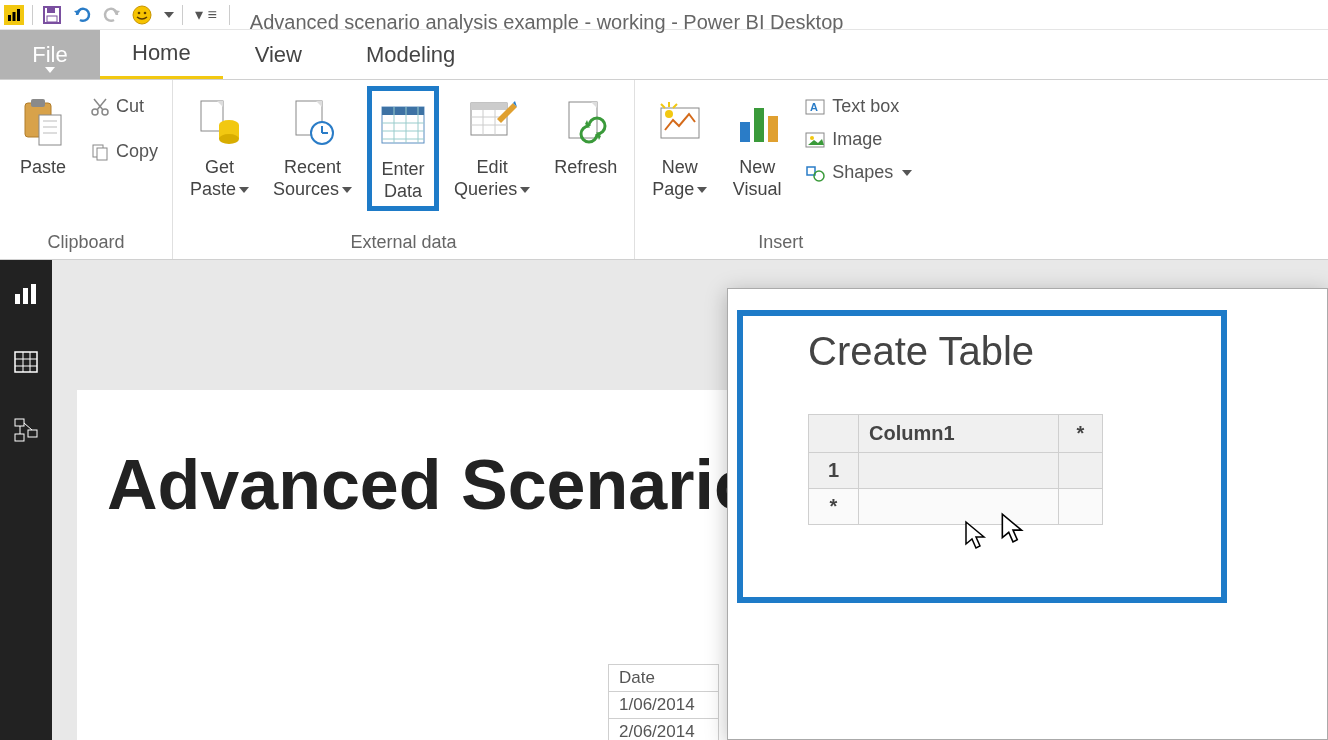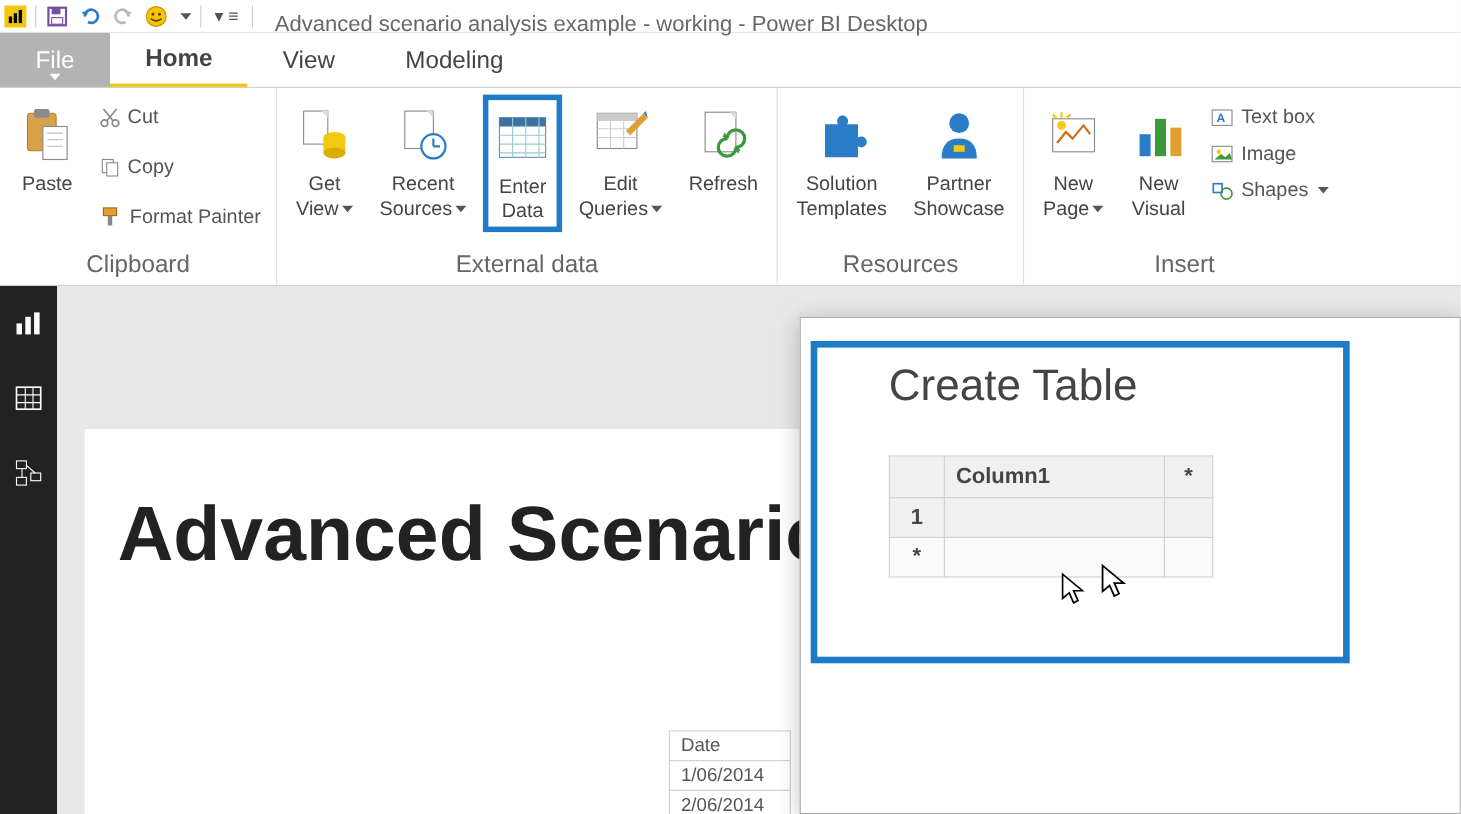--- a/index.html
+++ b/index.html
@@ -17,7 +17,7 @@
   .tab-file { width: 100px; background: #b3b3b3; color: #fff; display: flex; align-items: center; justify-content: center; font-size: 22px; position: relative; }
   .tab-file-caret { position: absolute; bottom: 6px; left: 50%; transform: translateX(-50%); width: 0; height: 0; border-left: 5px solid transparent; border-right: 5px solid transparent; border-top: 6px solid #fff; }
   .tab { padding: 0 32px; display: flex; align-items: center; font-size: 22px; color: #444; cursor: pointer; }
-  .tab.active { border-bottom: 3px solid #f2c811; font-weight: bold; }
+  .tab.active { border-bottom: 3px solid #f2c811; }
 
   
   .ribbon { height: 180px; background: #fff; display: flex; border-bottom: 1px solid #d0d0d0; }

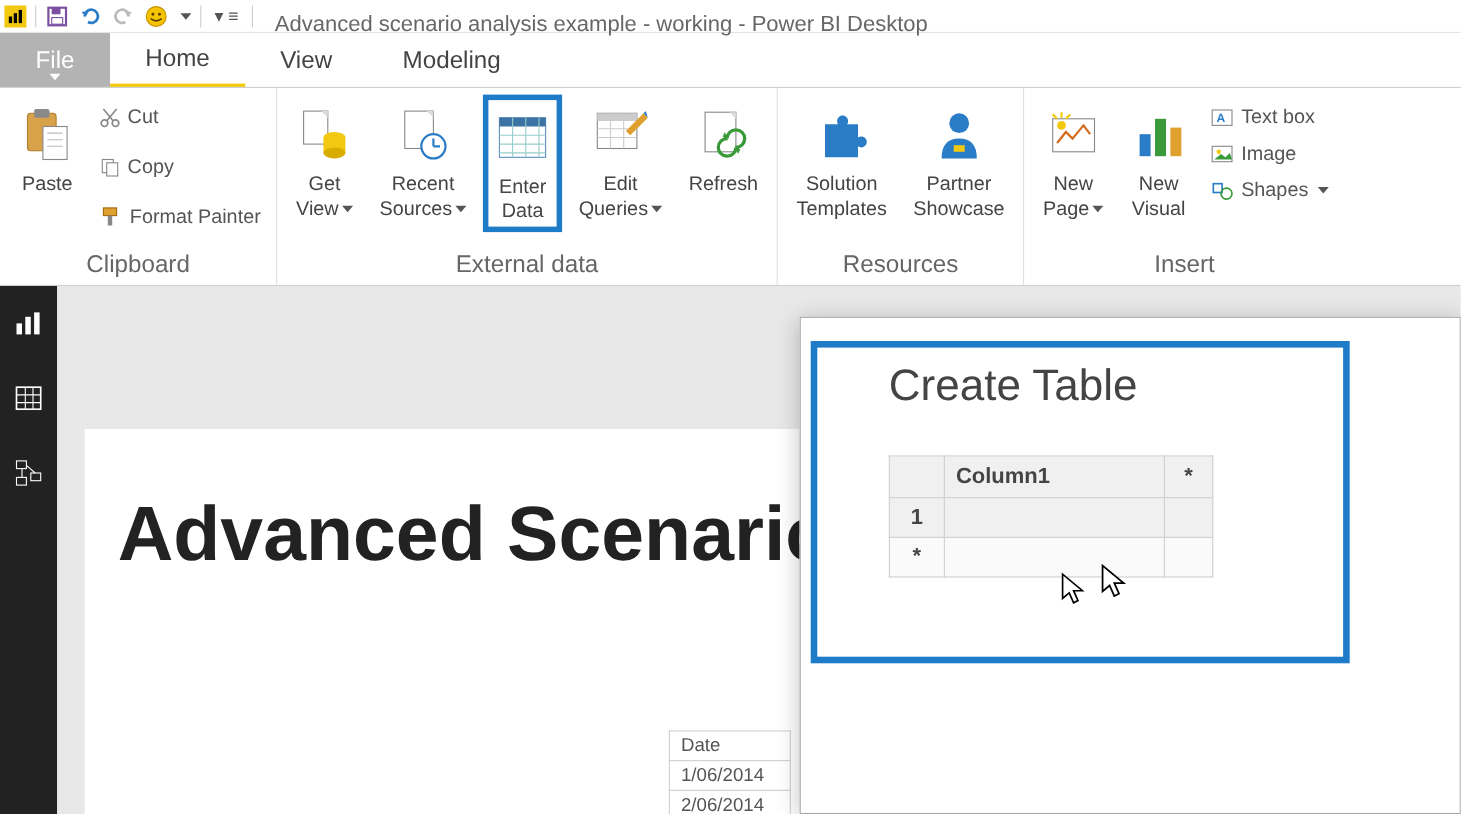--- a/index.html
+++ b/index.html
@@ -188,7 +188,7 @@
             </svg>
         </div>
         <div class="lbl"><span>Get
-View</span><span class="caret-sm"></span></div>
+Paste</span><span class="caret-sm"></span></div>
       </div>
       <div class="big-btn">
         <div class="icon-slot">

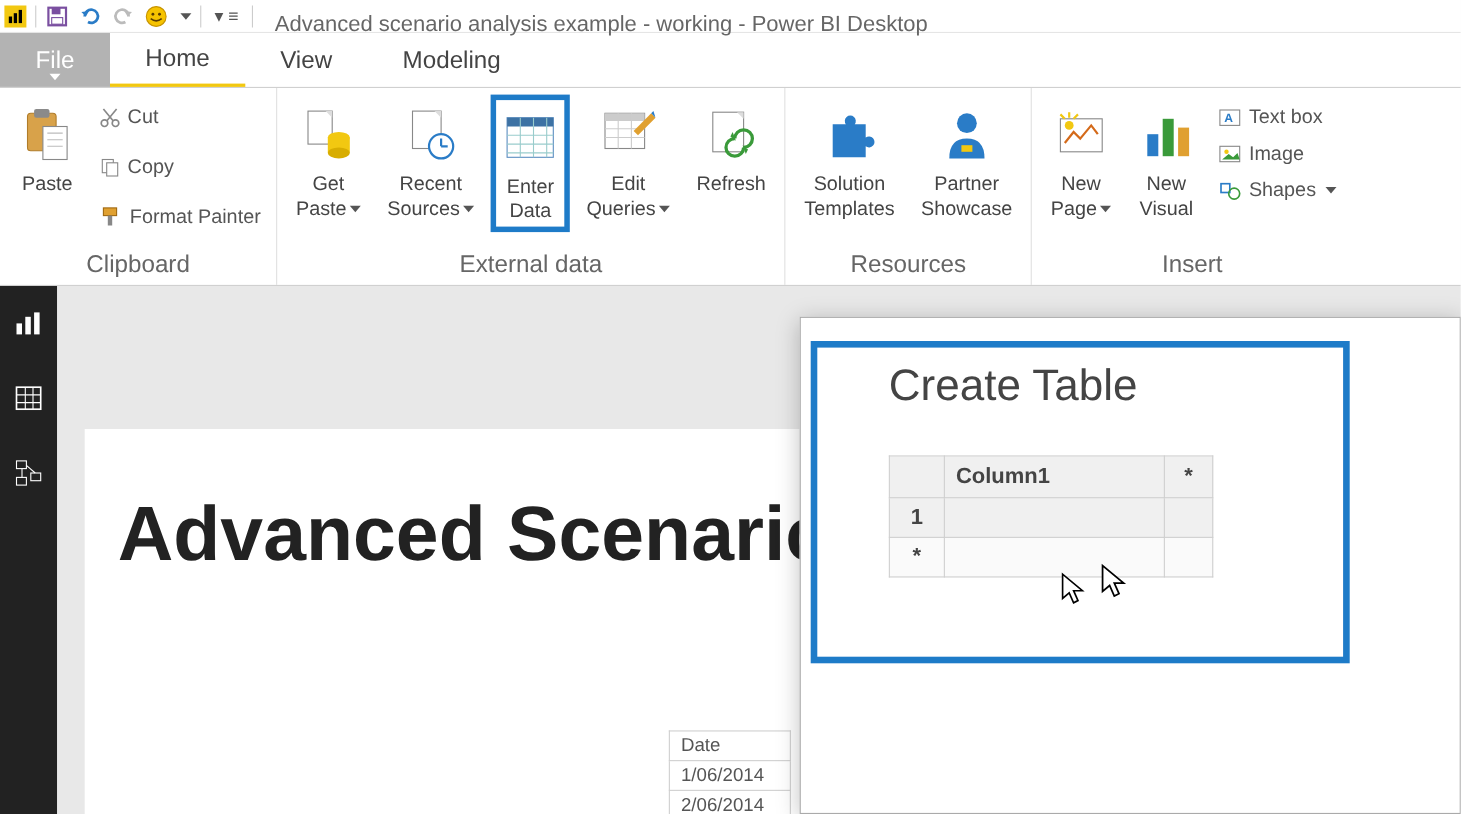--- a/index.html
+++ b/index.html
@@ -252,31 +252,6 @@
     <div class="ribbon-group-label">External data</div>
   </div>
 
-  <div class="ribbon-group">
-    <div class="ribbon-group-body">
-      <div class="big-btn">
-        <div class="icon-slot">
-          <svg width="50" height="50" viewBox="0 0 50 50">
-              <path d="M10 15 h12 a5 5 0 1 1 8 0 h10 v12 a5 5 0 1 1 0 8 v10 h-30 z" fill="#2a7cc7"></path>
-            </svg>
-        </div>
-        <div class="lbl">Solution
-Templates</div>
-      </div>
-      <div class="big-btn">
-        <div class="icon-slot">
-          <svg width="44" height="50" viewBox="0 0 44 50">
-              <circle cx="22" cy="14" r="9" fill="#2a7cc7"></circle>
-              <path d="M6 46 Q6 28 22 28 Q38 28 38 46 Z" fill="#2a7cc7"></path>
-              <rect x="17" y="34" width="10" height="6" fill="#f2c811"></rect>
-            </svg>
-        </div>
-        <div class="lbl">Partner
-Showcase</div>
-      </div>
-    </div>
-    <div class="ribbon-group-label">Resources</div>
-  </div>
 
   <div class="ribbon-group" style="border-right:none;">
     <div class="ribbon-group-body">

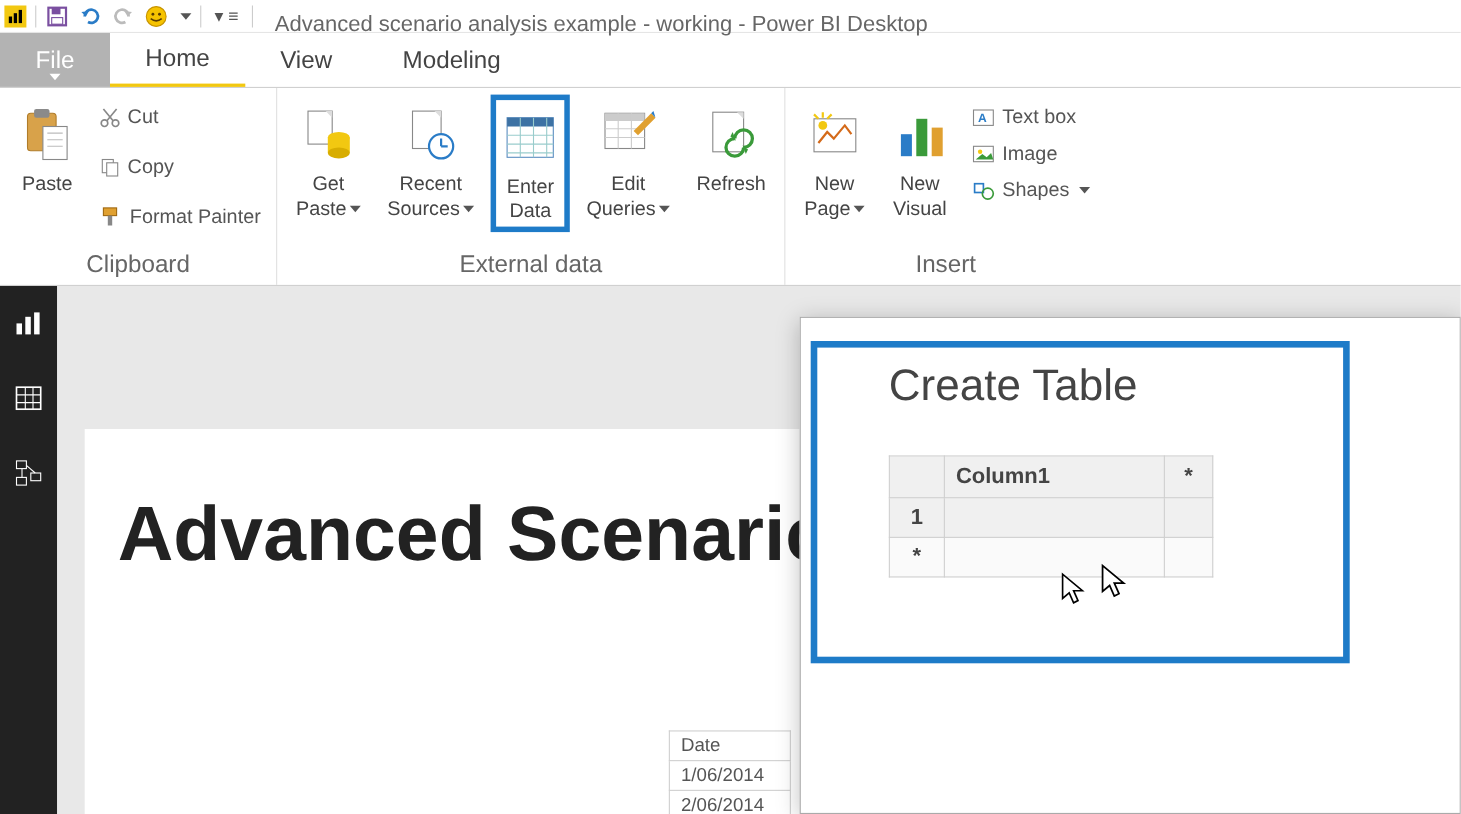--- a/index.html
+++ b/index.html
@@ -162,13 +162,6 @@
               <rect x="7" y="6" width="10" height="12" fill="#fff" stroke="#888"></rect>
             </svg>
           <span>Copy</span>
-        </div>
-        <div class="small-row">
-          <svg width="22" height="22" viewBox="0 0 22 22">
-              <rect x="4" y="3" width="12" height="7" fill="#e0a030" stroke="#a06810"></rect>
-              <rect x="8" y="10" width="4" height="9" fill="#888"></rect>
-            </svg>
-          <span>Format Painter</span>
         </div>
       </div>
     </div>

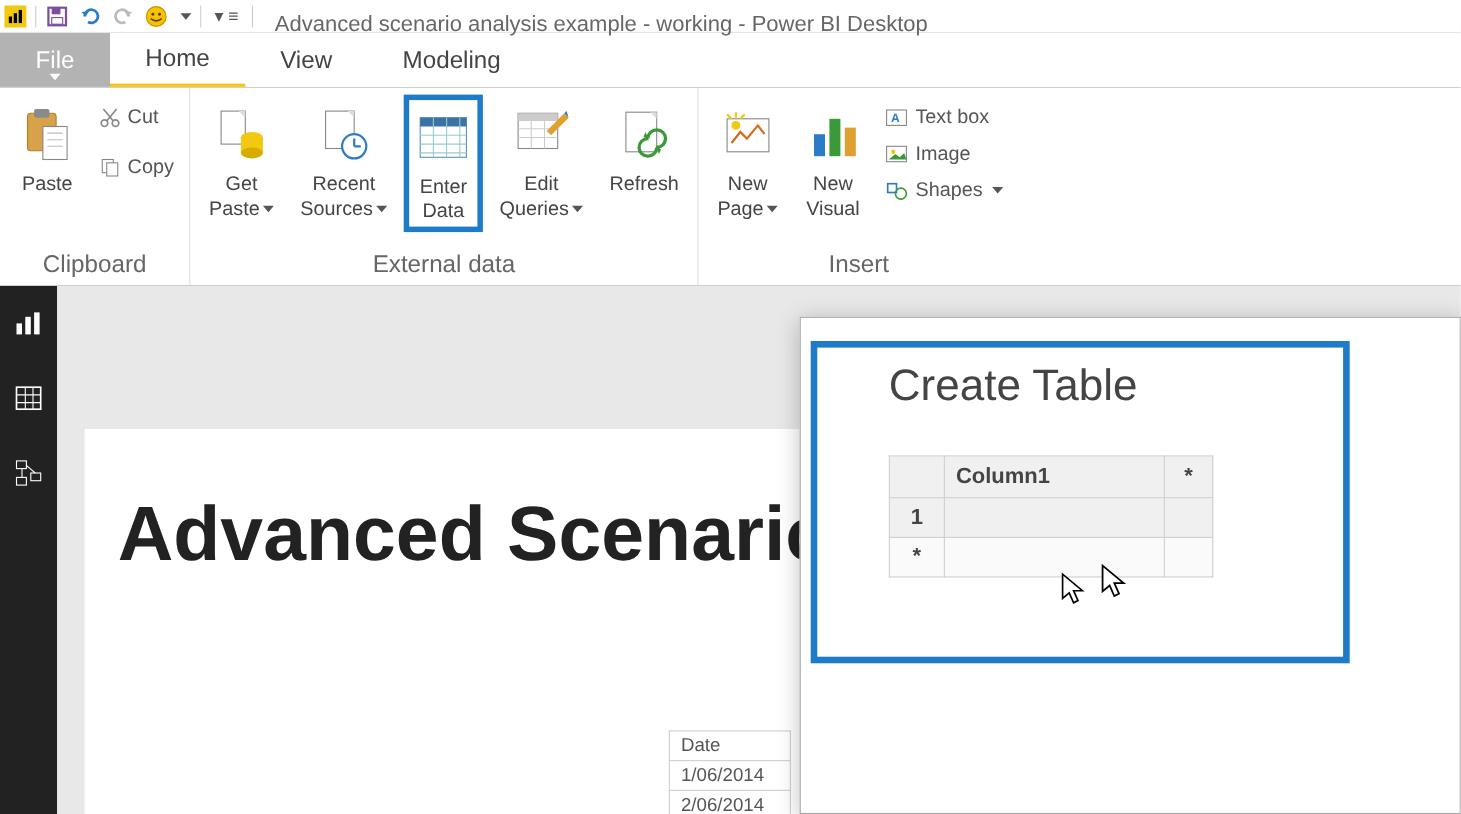--- a/index.html
+++ b/index.html
@@ -23,7 +23,7 @@
   .ribbon { height: 180px; background: #fff; display: flex; border-bottom: 1px solid #d0d0d0; }
   .ribbon-group { display: flex; flex-direction: column; border-right: 1px solid #e0e0e0; padding: 6px 8px 2px 8px; }
   .ribbon-group-body { flex: 1; display: flex; align-items: flex-start; gap: 6px; }
-  .ribbon-group-label { text-align: center; font-size: 22px; color: #666; padding: 4px 0; }
+  .ribbon-group-label { text-align: center; font-size: 18px; color: #666; padding: 4px 0; }
 
   .big-btn { display: flex; flex-direction: column; align-items: center; justify-content: flex-end; padding: 4px 6px; cursor: pointer; border: 3px solid transparent; min-width: 70px; }
   .big-btn.highlighted { border: 5px solid #1e7bc8; }

